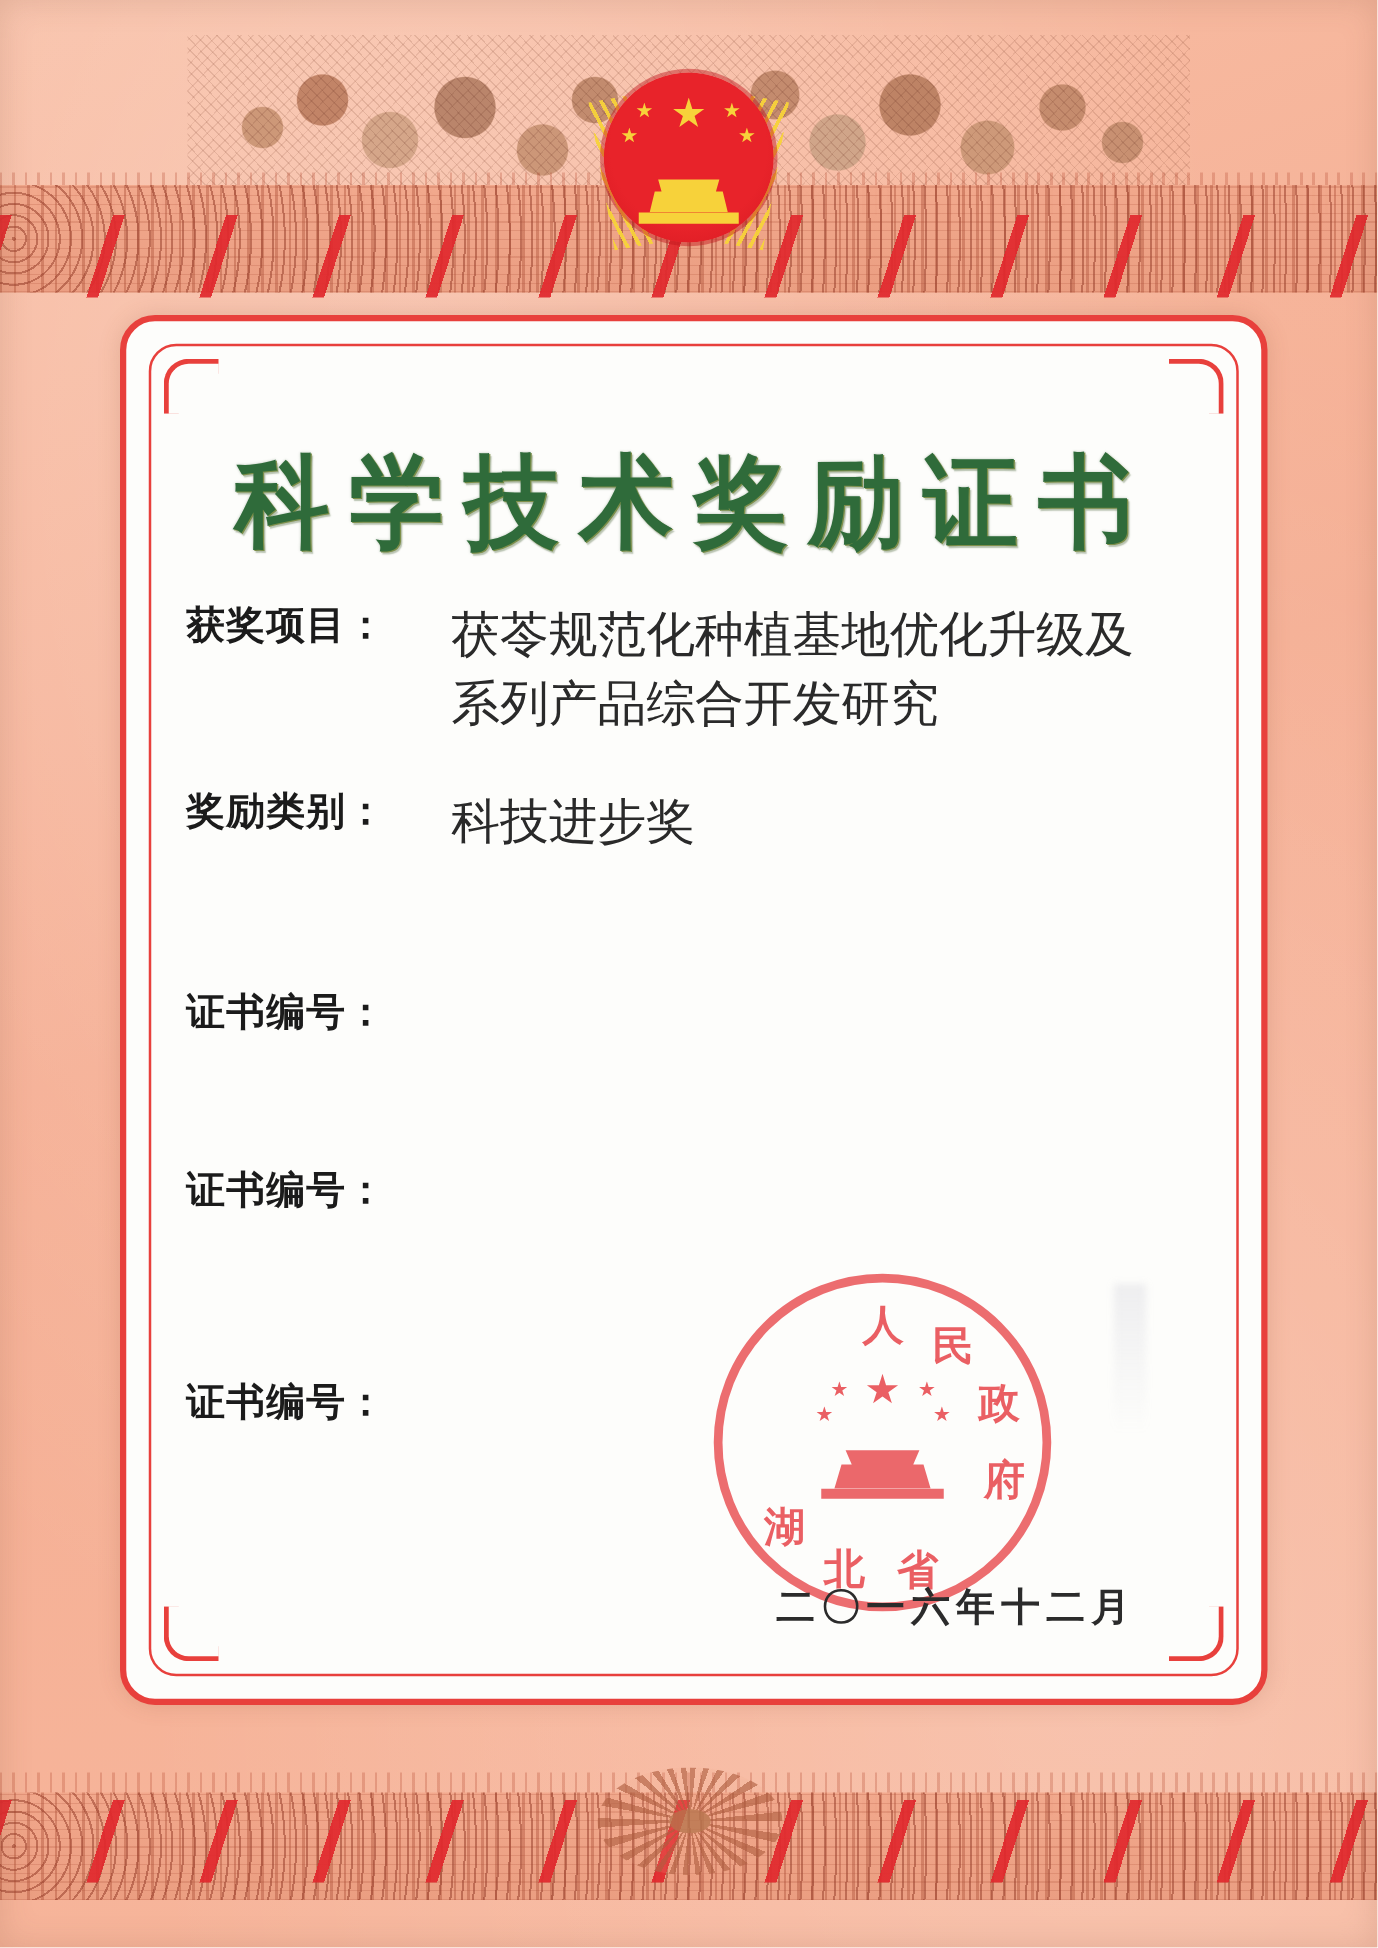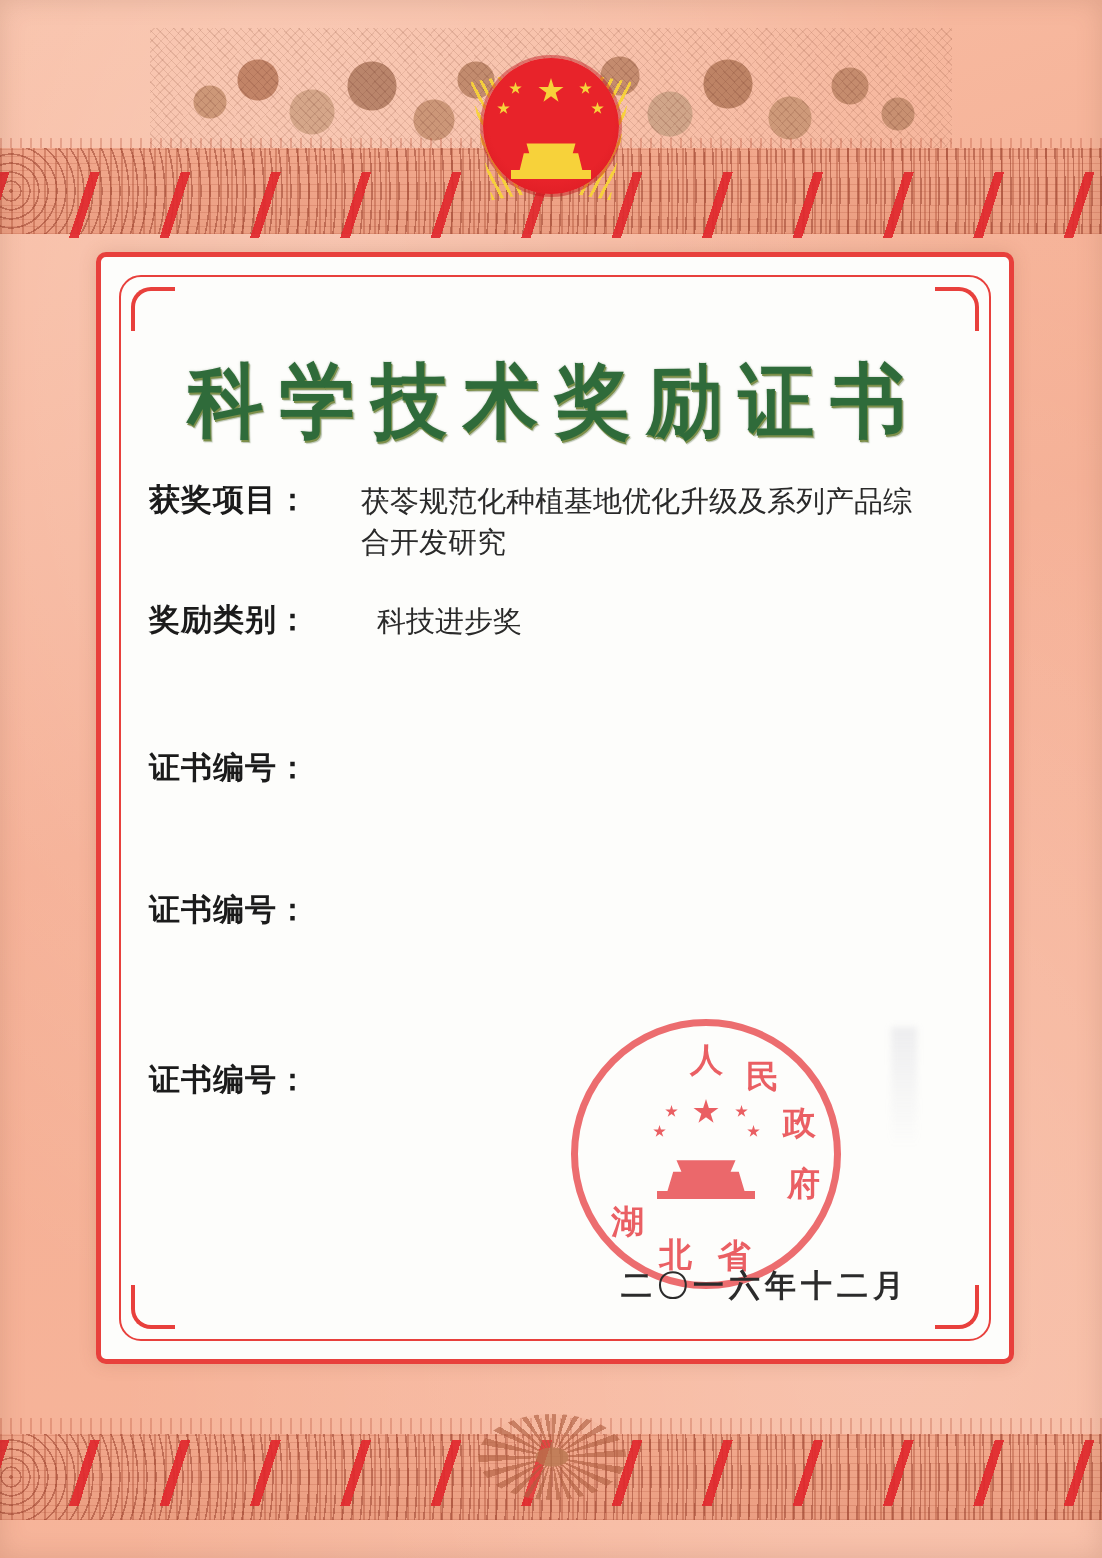--- a/index.html
+++ b/index.html
@@ -199,7 +199,7 @@
     width: 908px;
     height: 1102px;
     border: 5px solid #e8403c;
-    border-radius: 10px;
+    border-radius: 28px;
     background: #fdfdfb;
     box-shadow: 0 0 18px rgba(140,70,50,0.18);
   }

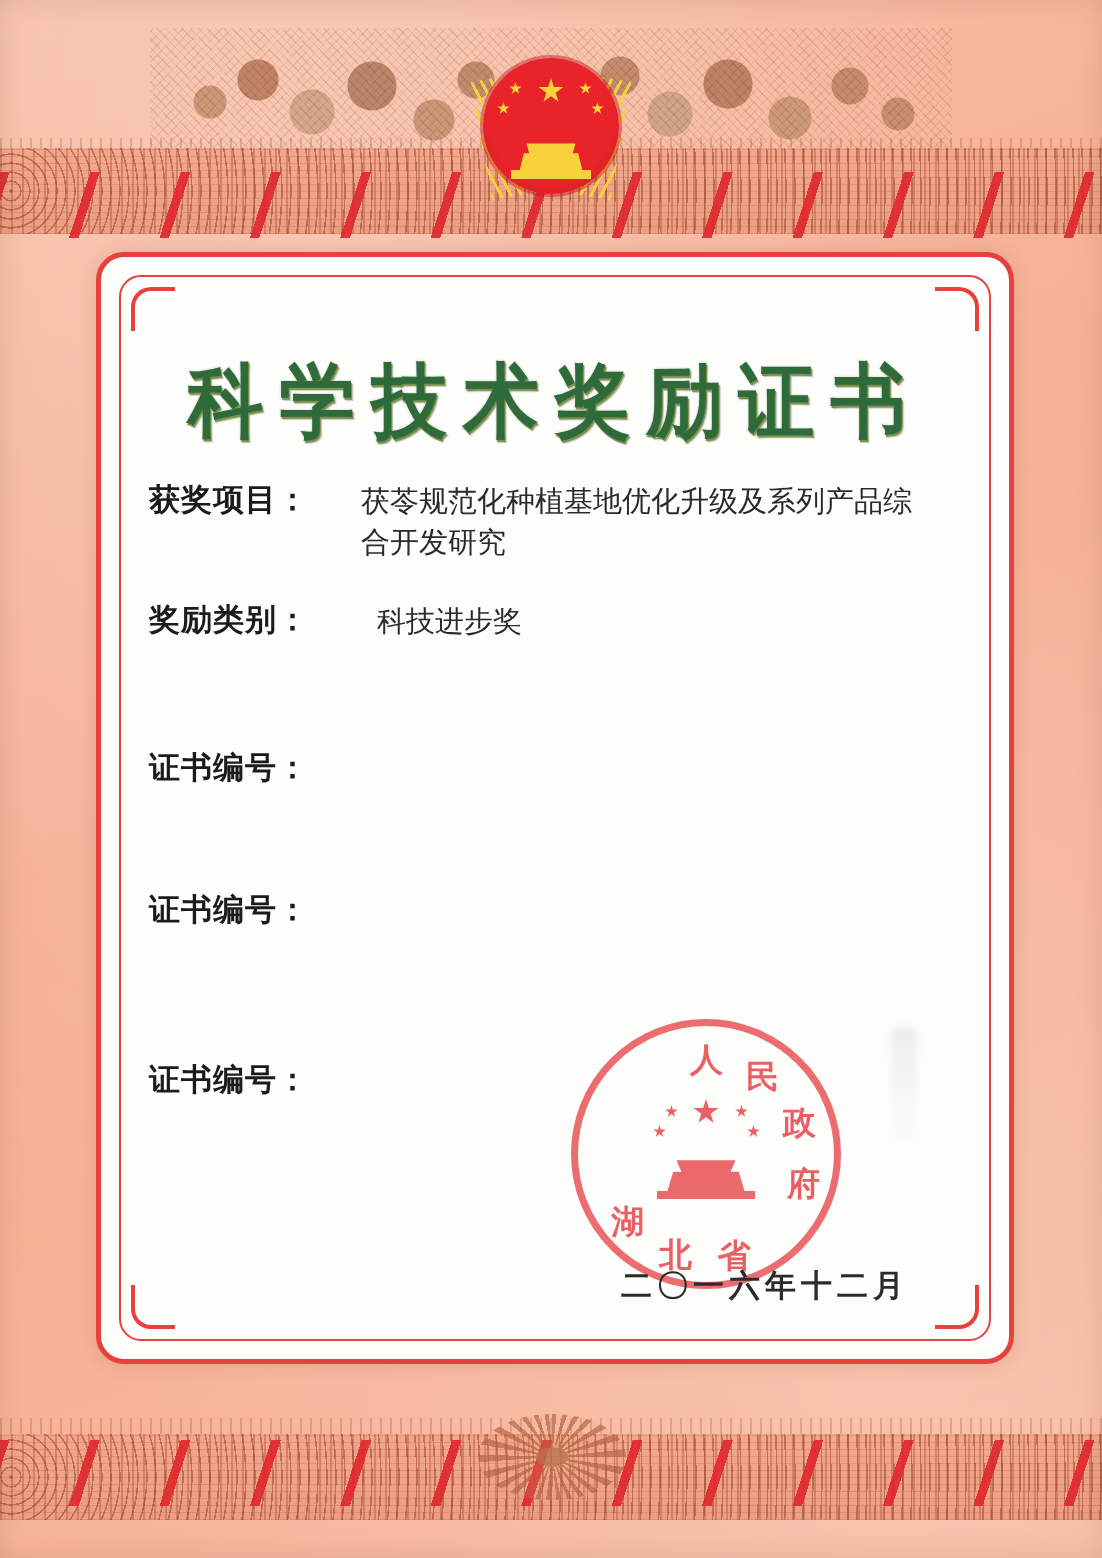--- a/index.html
+++ b/index.html
@@ -264,7 +264,7 @@
   .field .value {
     flex: 1 1 auto;
     font-family: "DejaVu Sans", "Liberation Sans", sans-serif;
-    font-size: 29px;
+    font-size: 39px;
     font-weight: 400;
     color: #2a2a2a;
     line-height: 1.42;

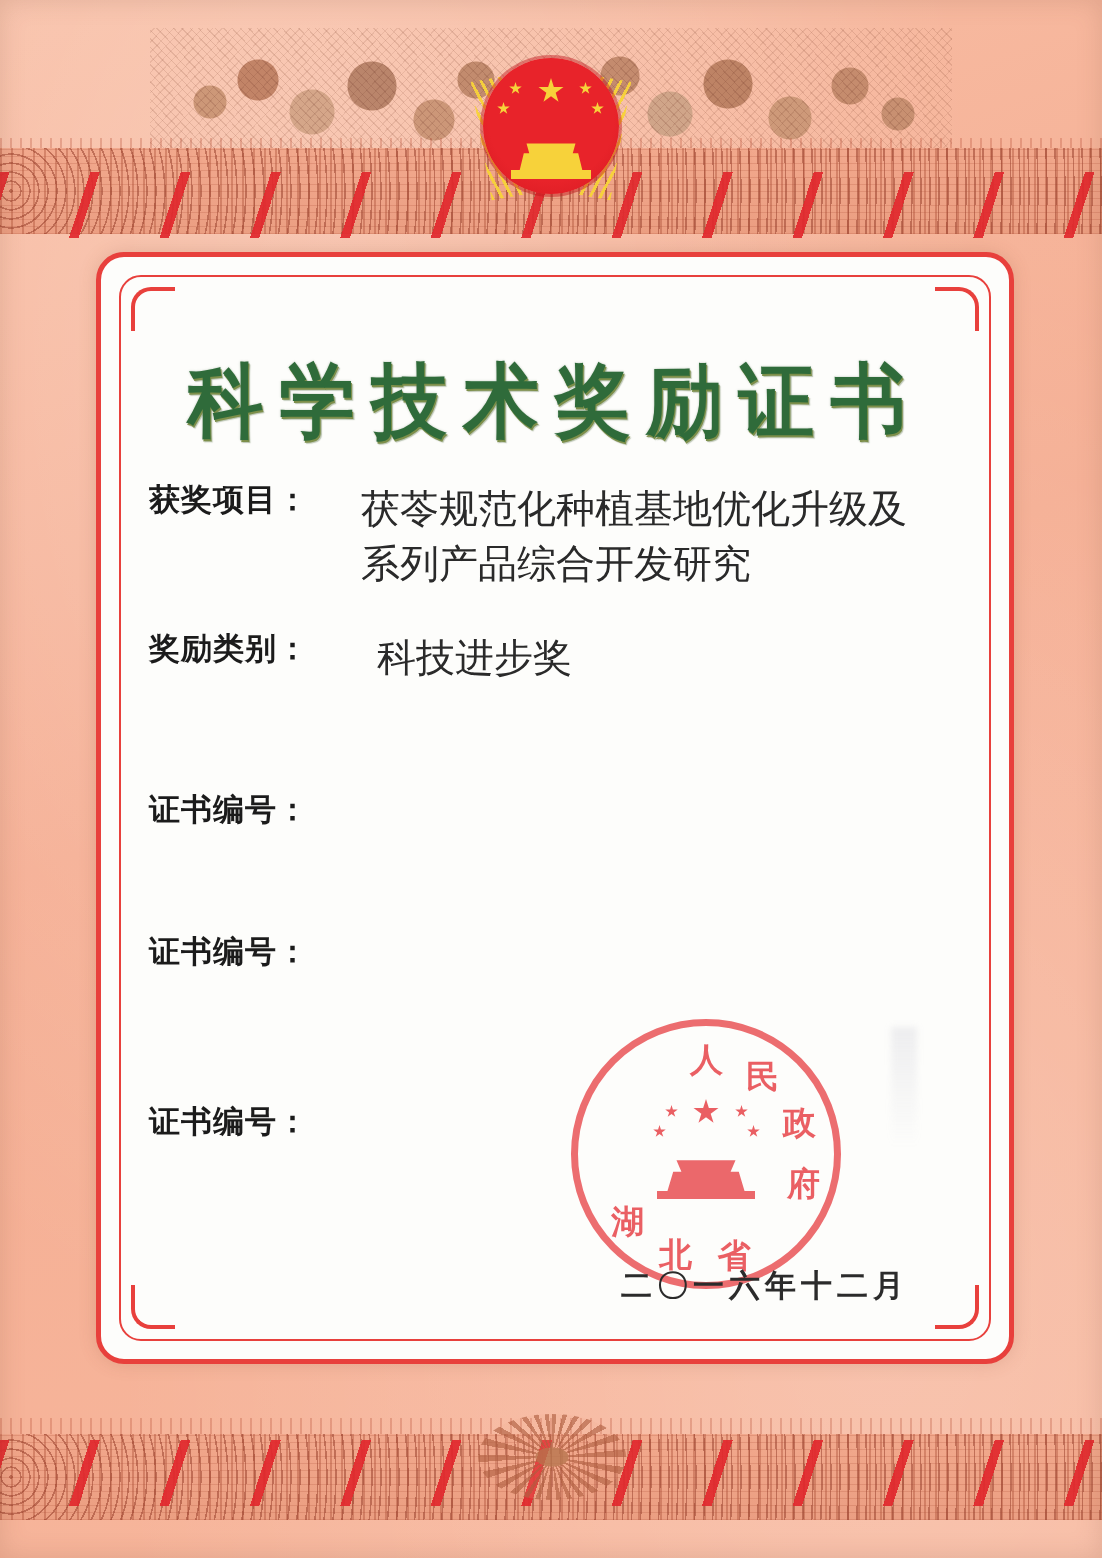--- a/index.html
+++ b/index.html
@@ -272,7 +272,7 @@
   }
   .field.project { margin-bottom: 36px; }
   .field.project .value { max-width: 560px; }
-  .field.category { margin-bottom: 104px; gap: 16px; }
+  .field.category { margin-bottom: 104px; }
   .field.grade { margin-bottom: 100px; }
   .field.unit { margin-bottom: 128px; }
   .field.serial { margin-bottom: 0; }

